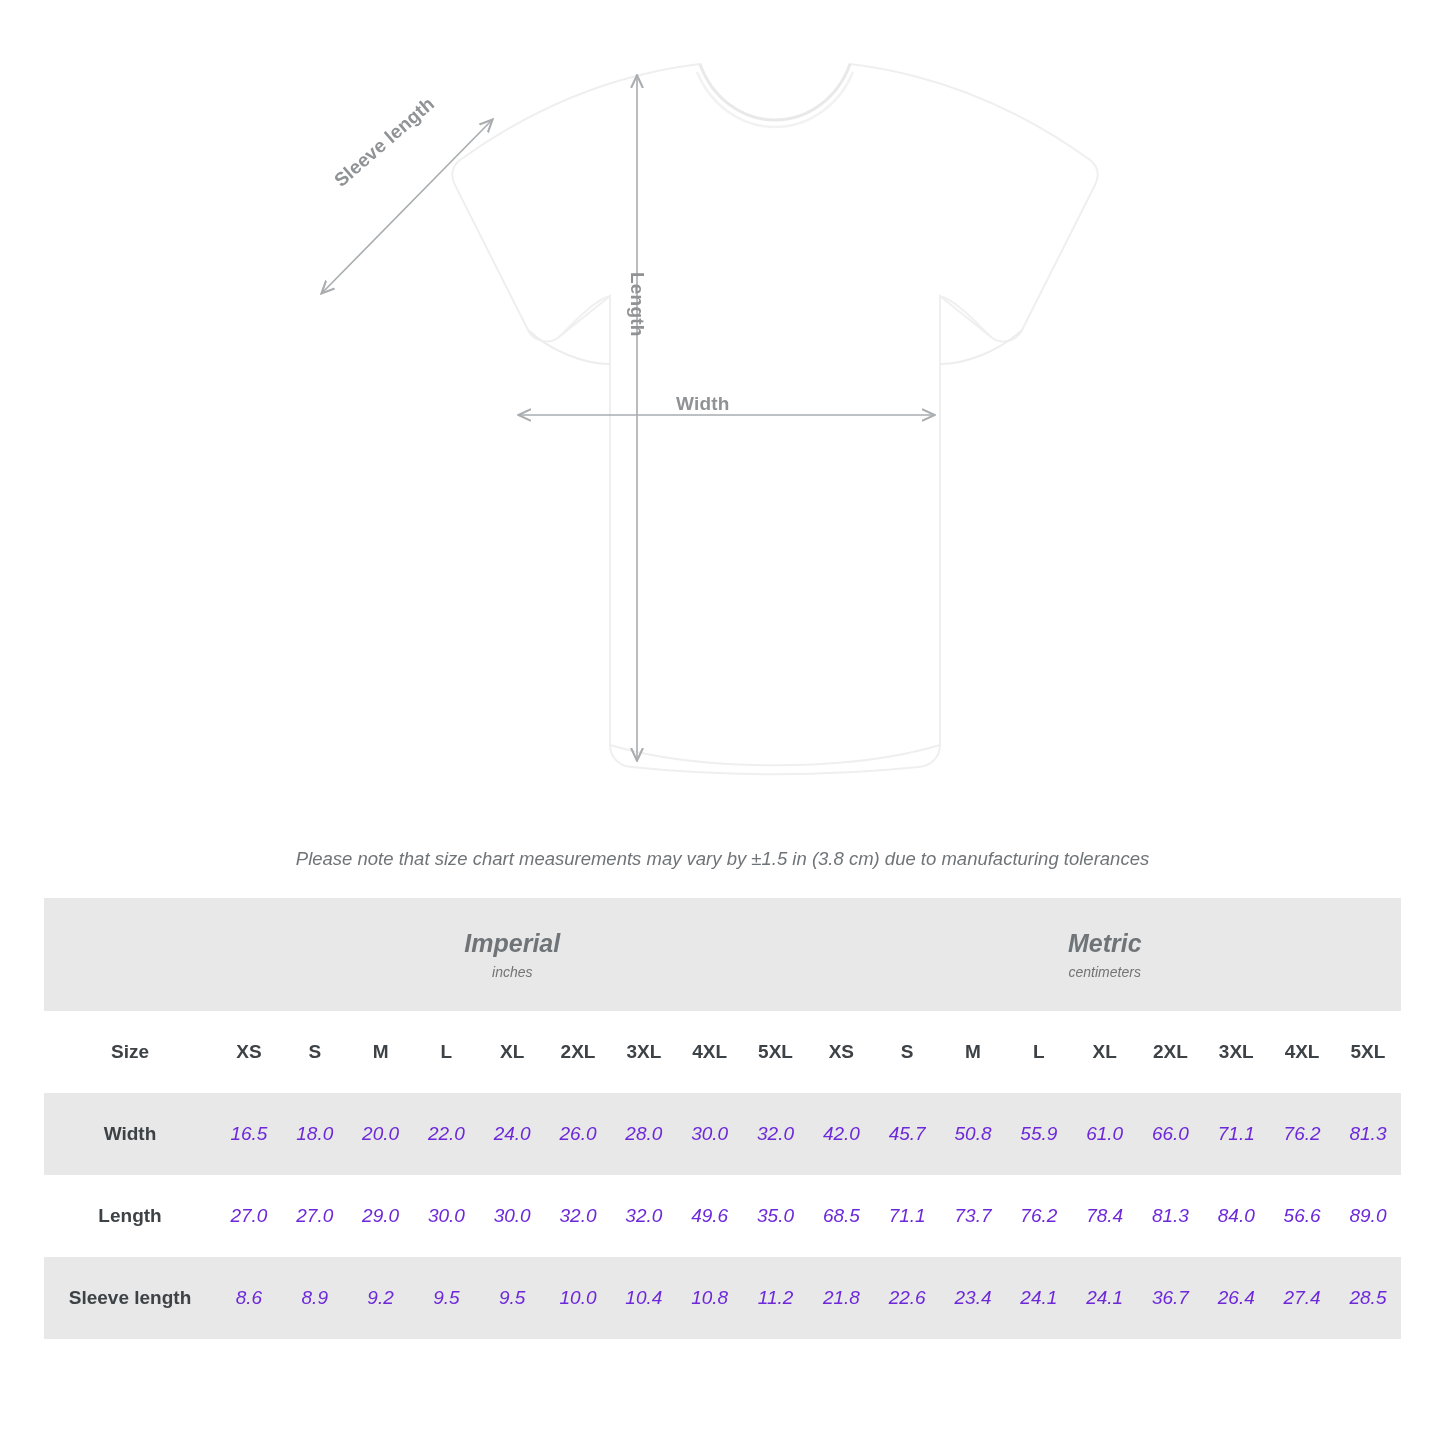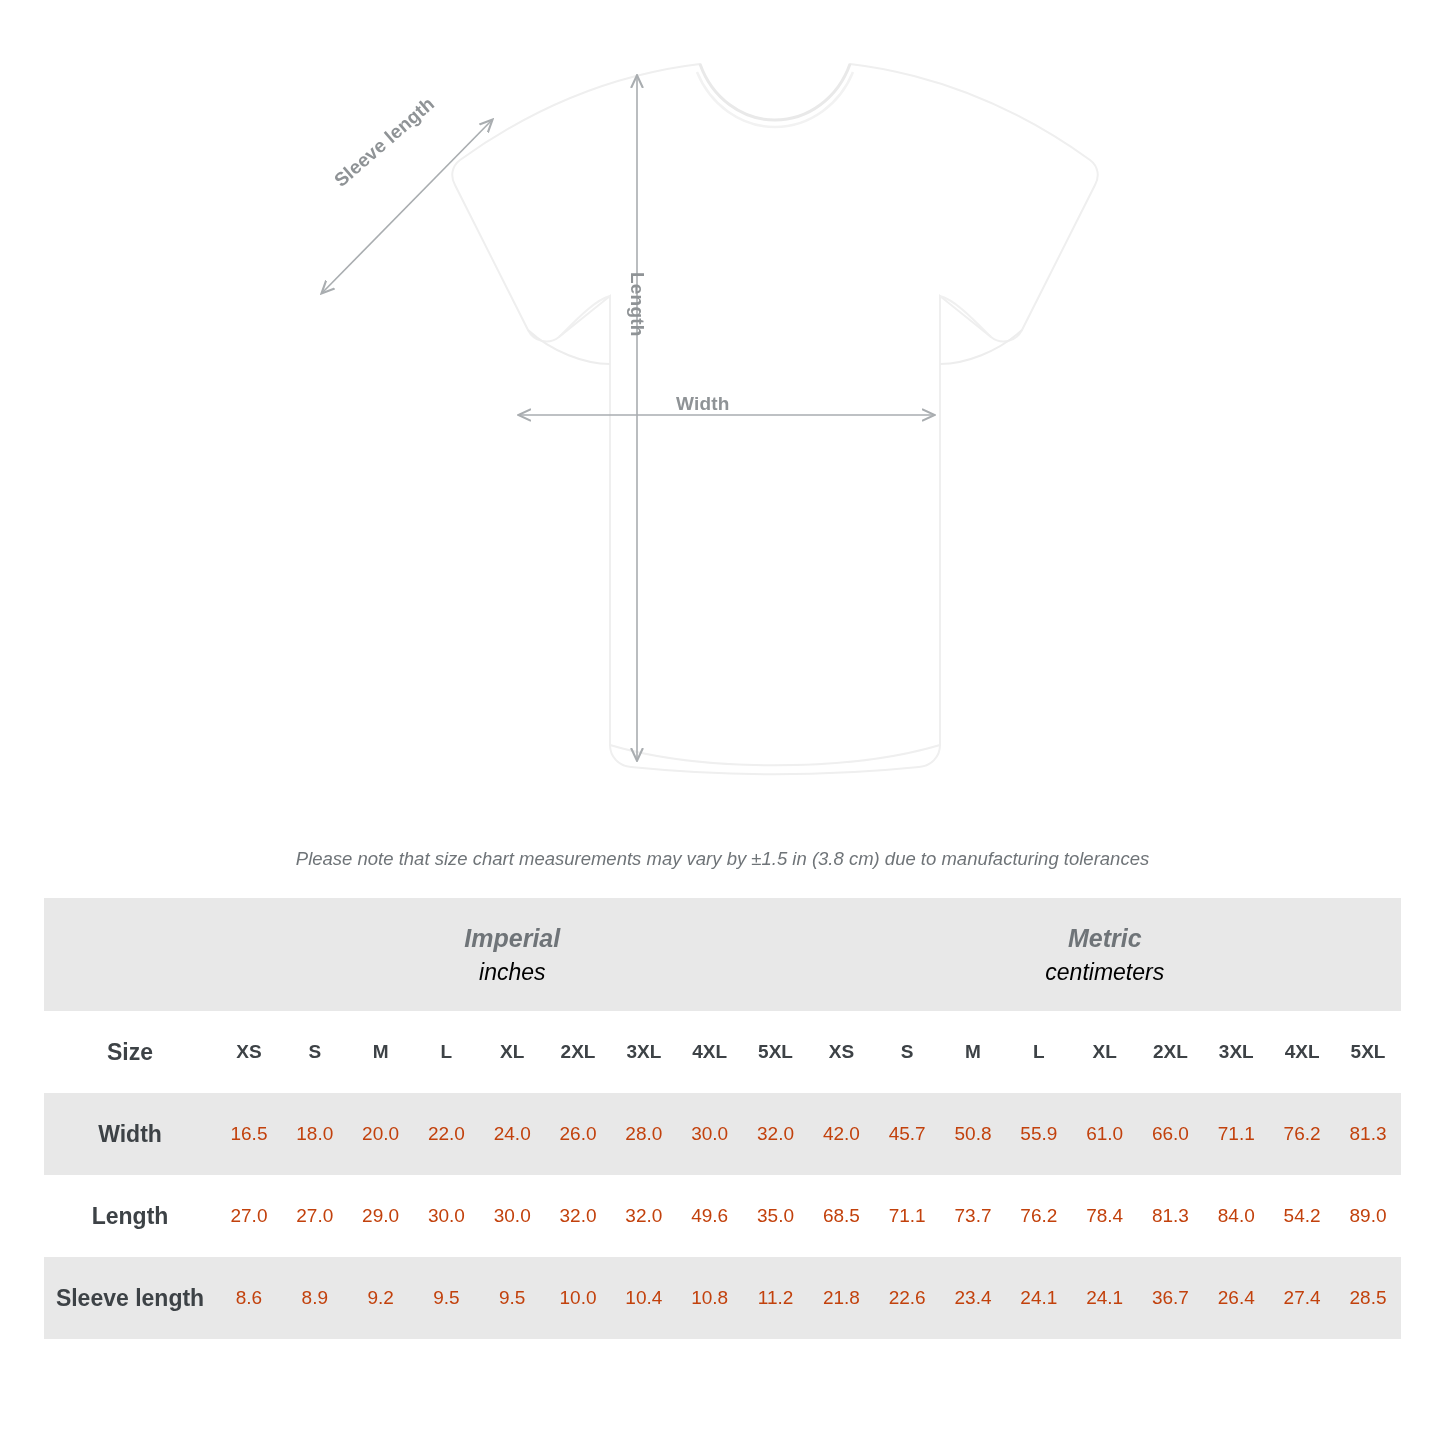--- a/index.html
+++ b/index.html
@@ -89,9 +89,9 @@
     color: #6f7478;
   }
   .unit-sub {
-    font-size: 23px;
+    font-size: 14px;
     font-style: italic;
-    color: #000000;
+    color: #737373;
     margin-top: 6px;
   }
   .corner-cell { background: #e8e8e8; }

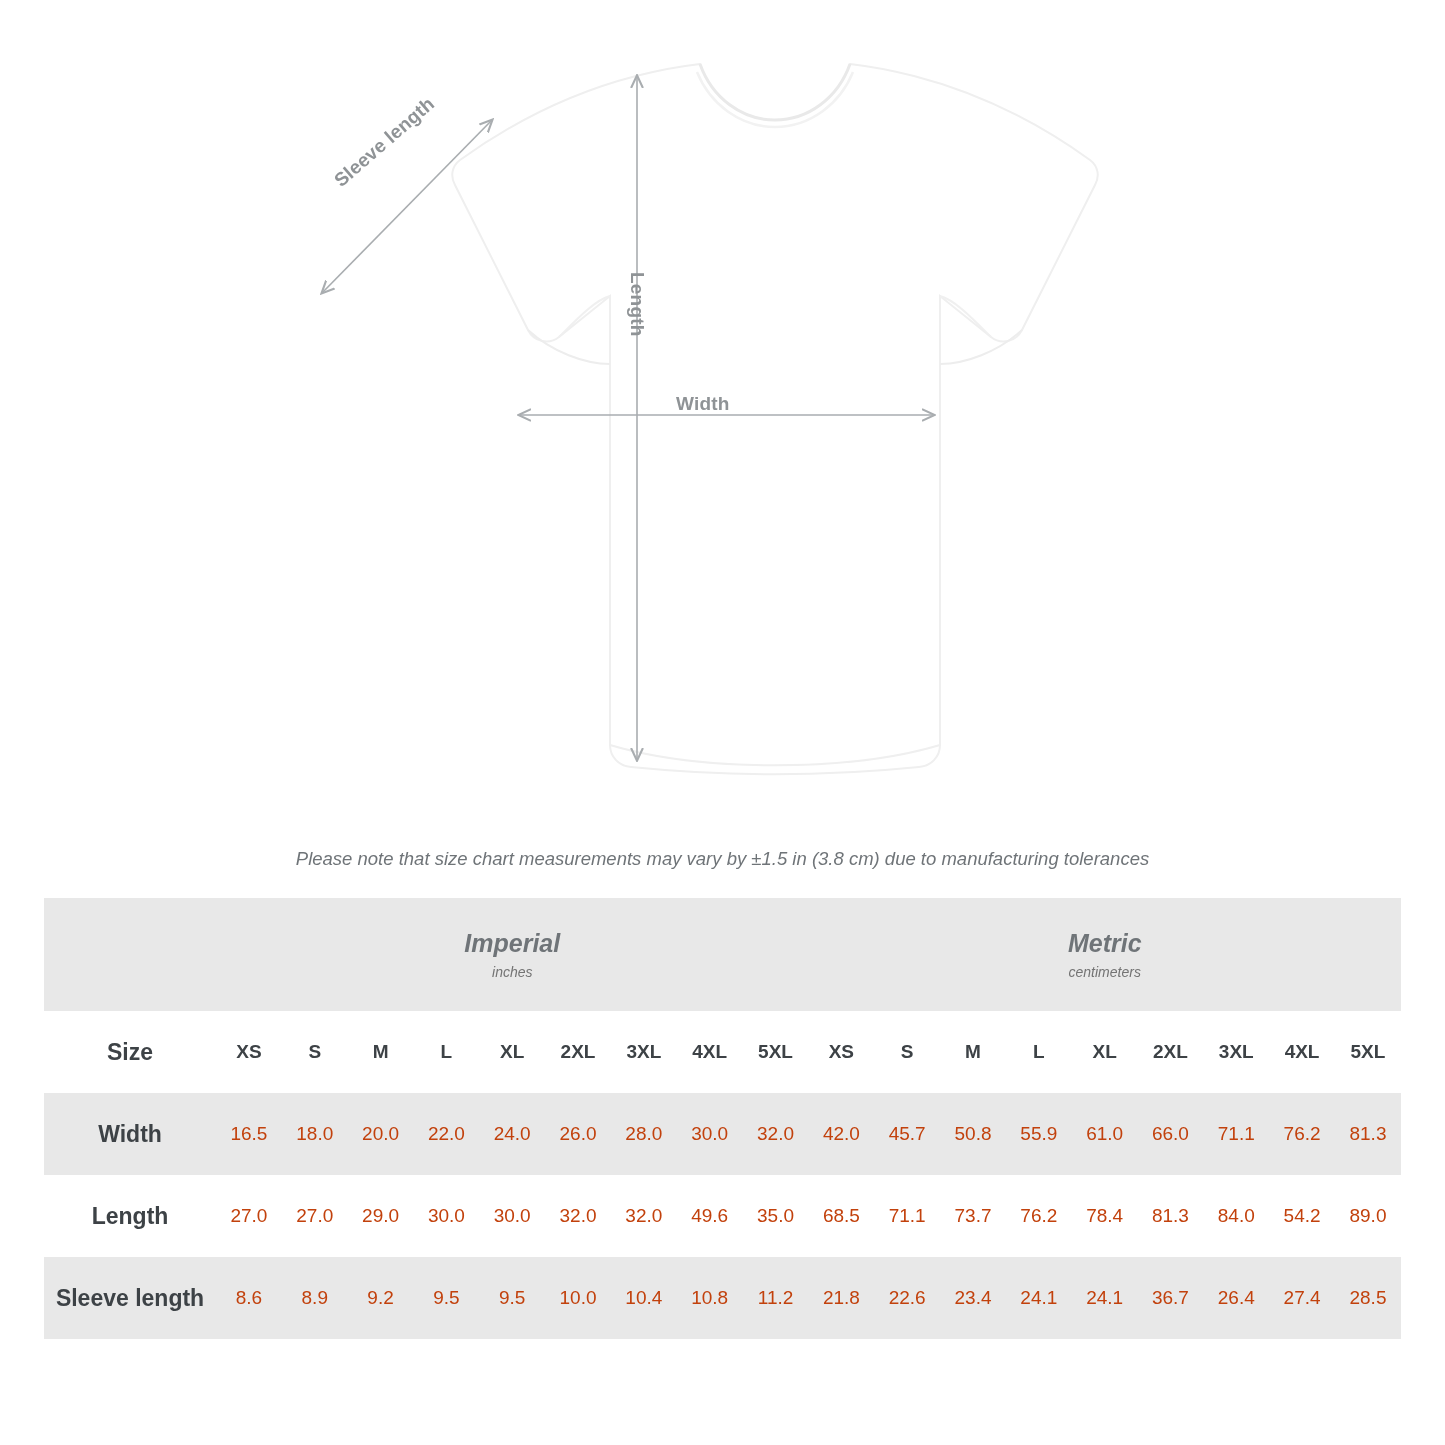--- a/index.html
+++ b/index.html
@@ -97,7 +97,7 @@
   .corner-cell { background: #e8e8e8; }
 
   .row-head {
-    font-size: 23px;
+    font-size: 19px;
     font-weight: bold;
     color: #3d4246;
     text-align: center;

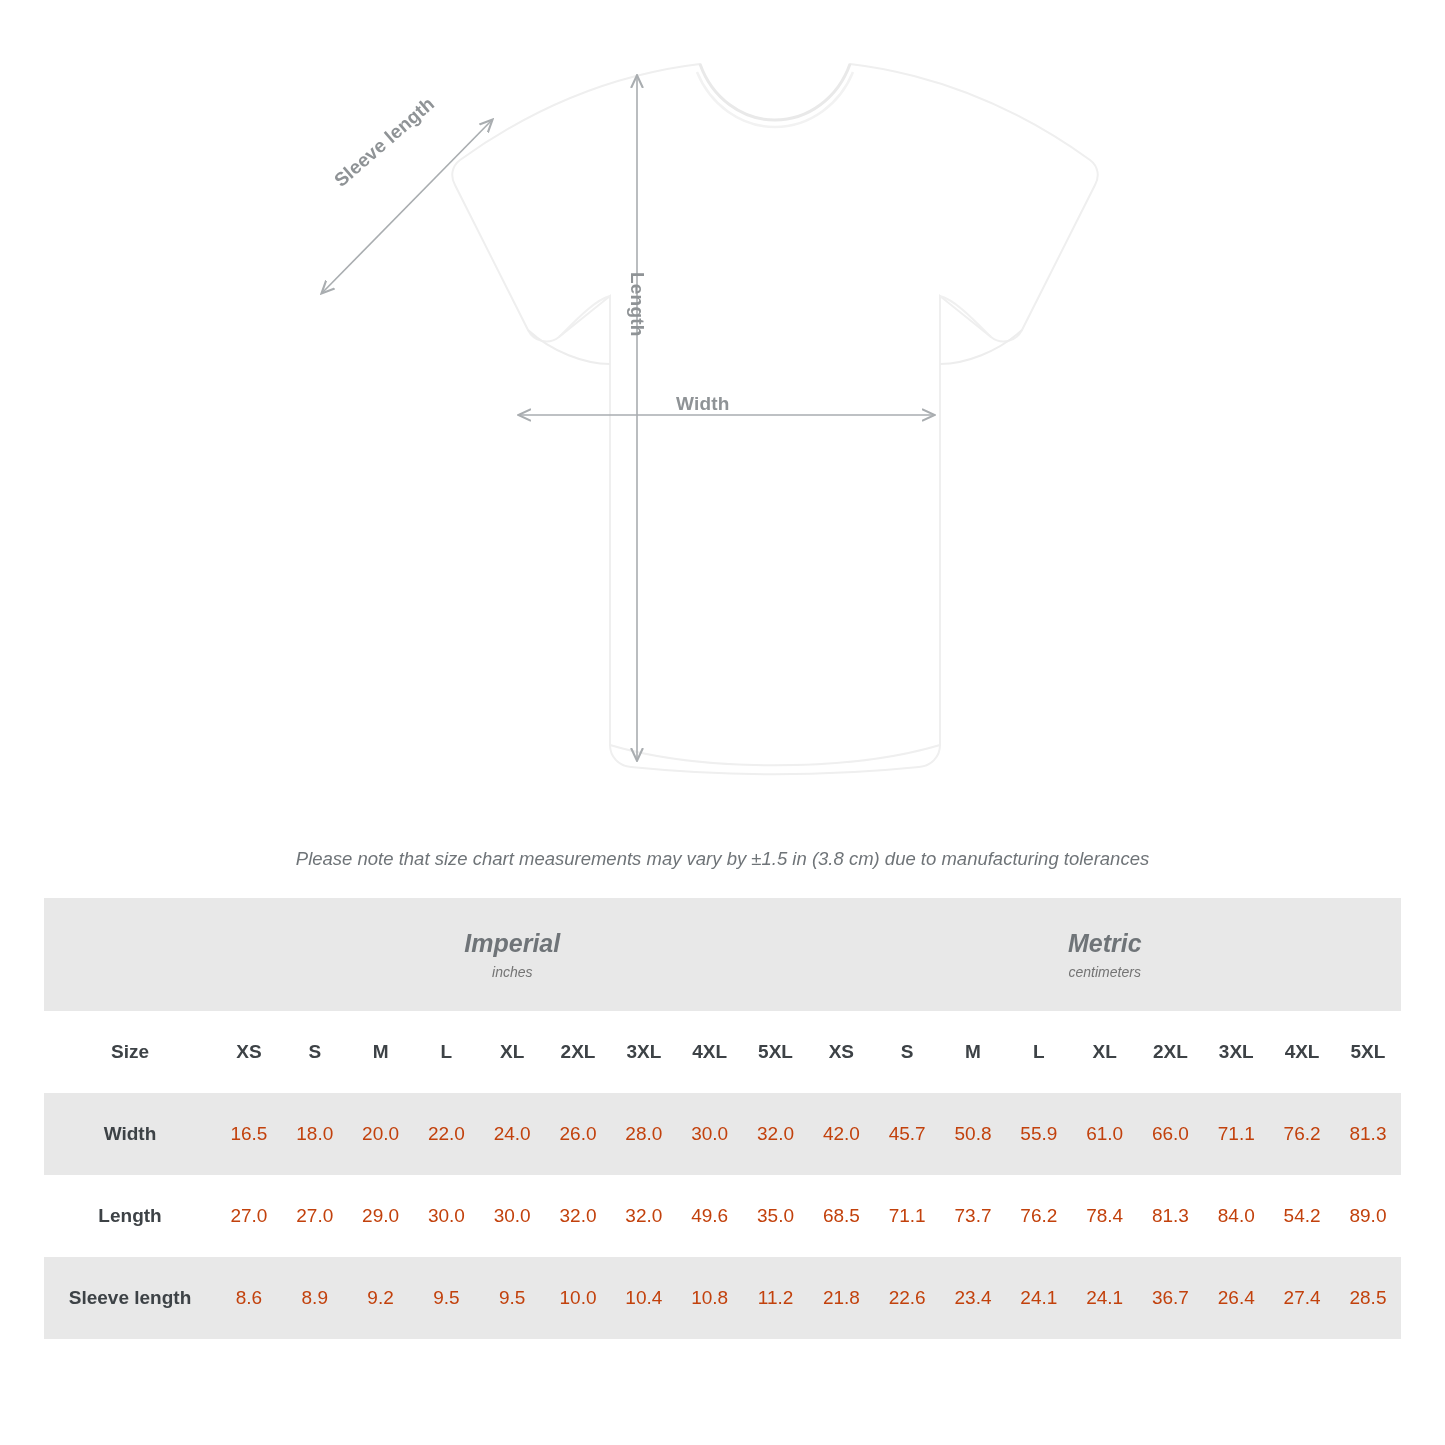--- a/index.html
+++ b/index.html
@@ -112,7 +112,8 @@
   .band-white td { background: #ffffff; height: 82px; }
   .val-cell {
     font-size: 19px;
-    color: #c2410c;
+    color: #6d28d9;
+    font-style: italic;
   }
   .first-col { width: 172px; }
   .data-col { width: 65.8px; }

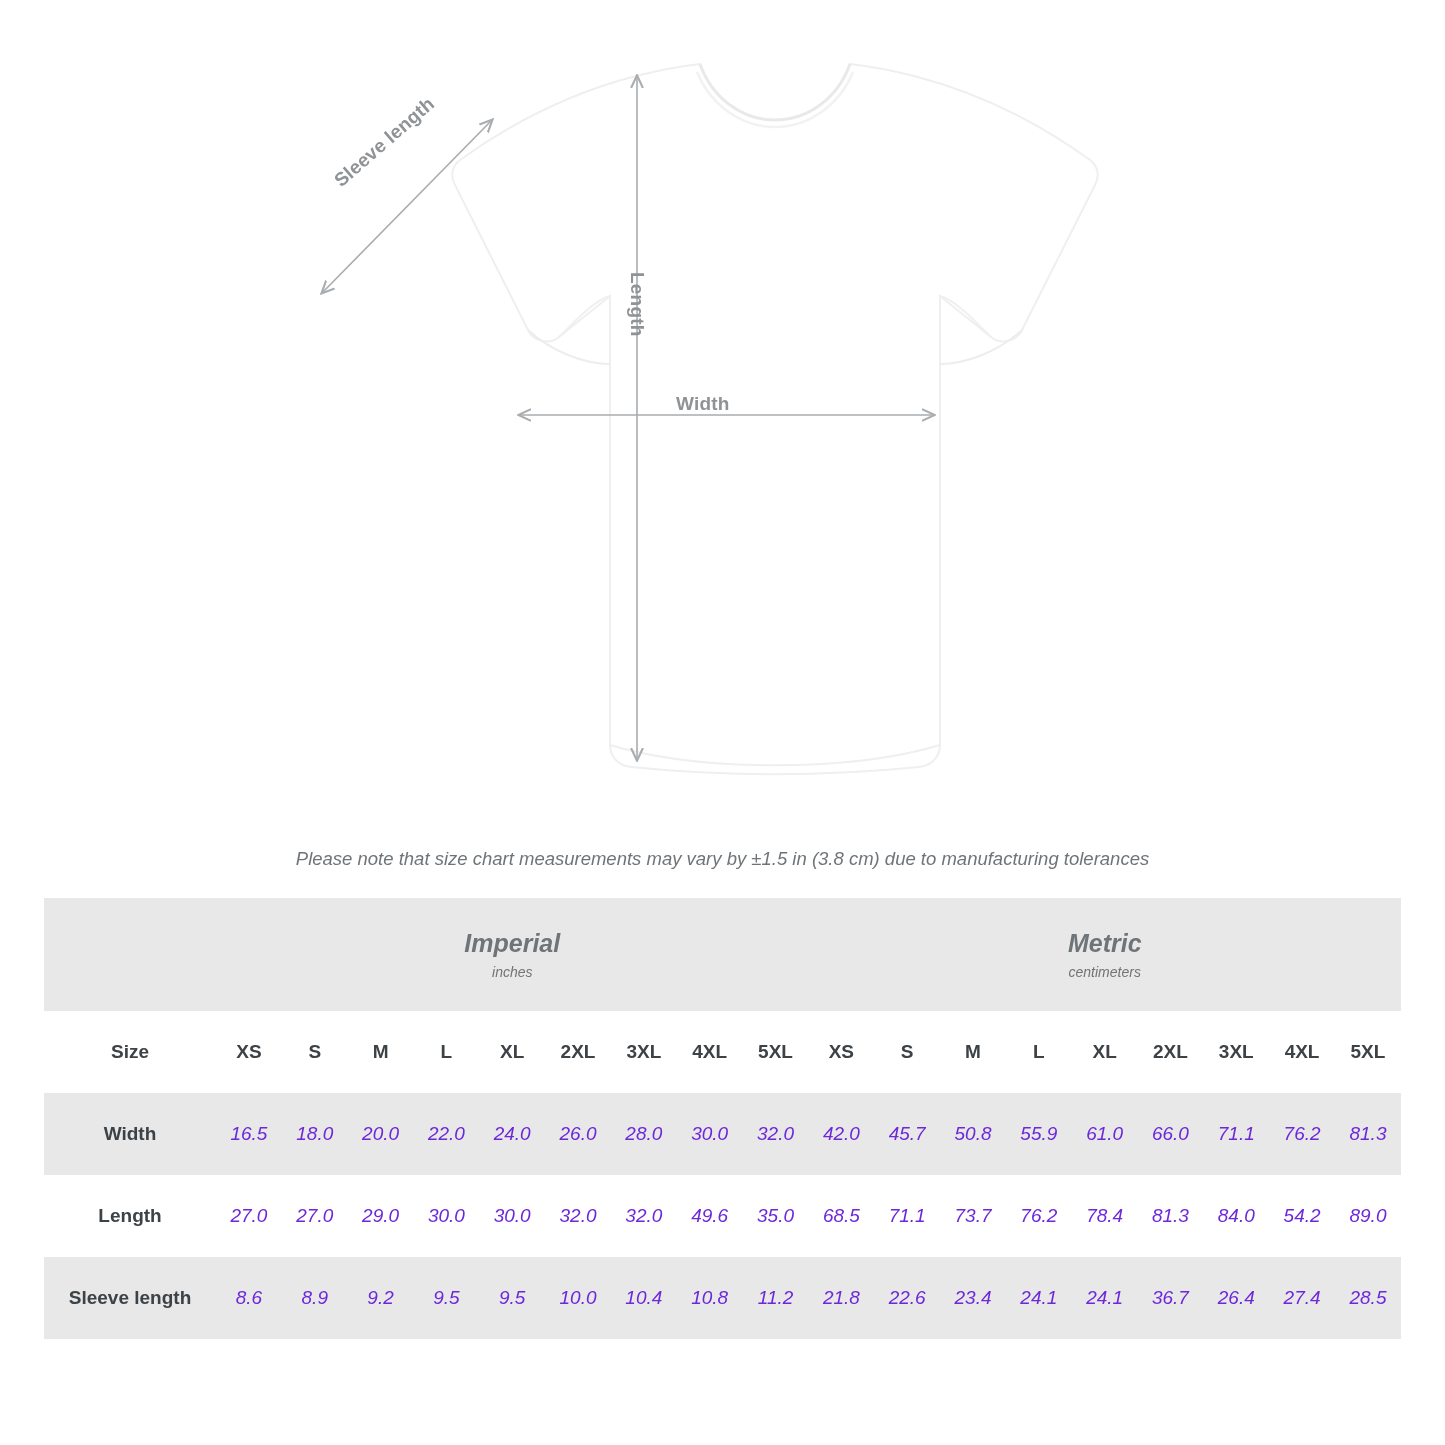--- a/index.html
+++ b/index.html
@@ -286,7 +286,7 @@
           <td class="val-cell">78.4</td>
           <td class="val-cell">81.3</td>
           <td class="val-cell">84.0</td>
-          <td class="val-cell">54.2</td>
+          <td class="val-cell">56.6</td>
           <td class="val-cell">89.0</td>
         </tr>
 

